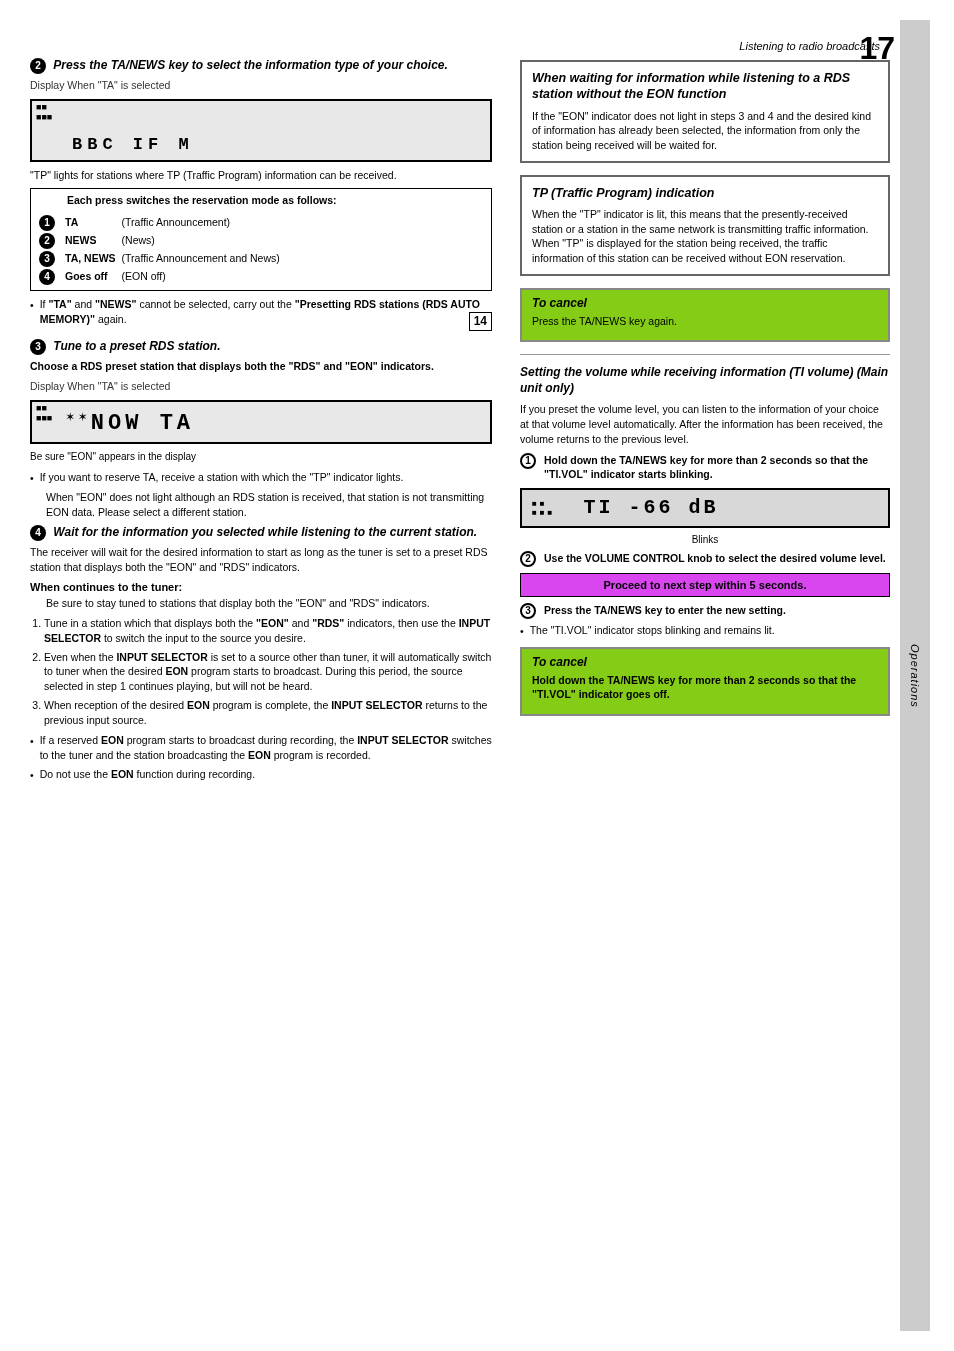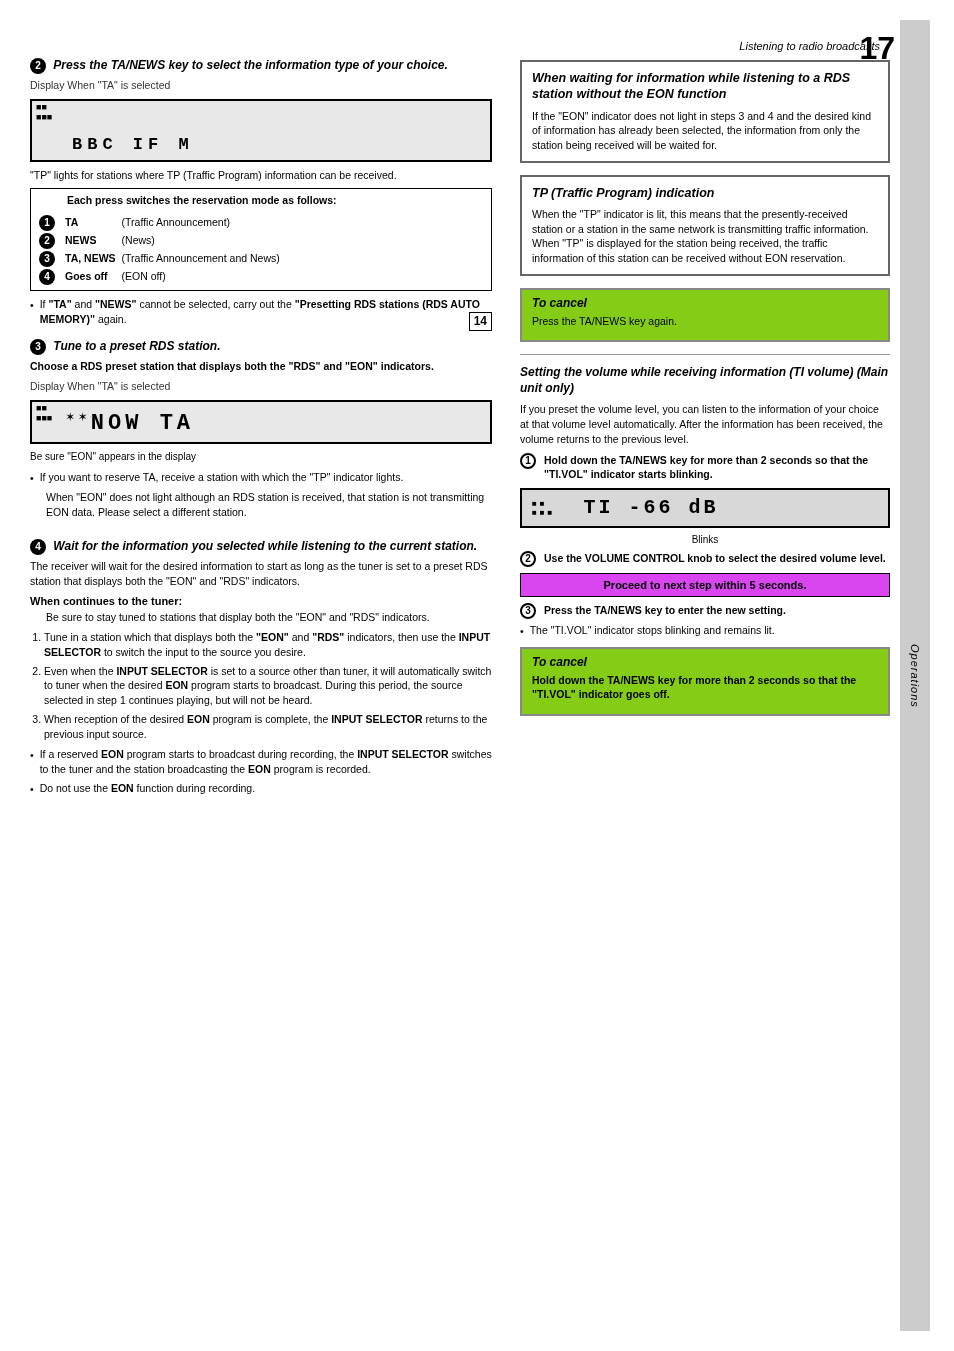--- a/index.html
+++ b/index.html
@@ -334,7 +334,7 @@
       <div class="indent body-text">When "EON" does not light although an RDS station is received, that station is not transmitting EON data. Please select a different station.</div>
     </div>
 
-    <div style="margin-top:20px;">
+    <div style="margin-top:6px;">
       <p class="step-heading">
         <span class="step-num">4</span>
         <span>Wait for the information you selected while listening to the current station.</span>

